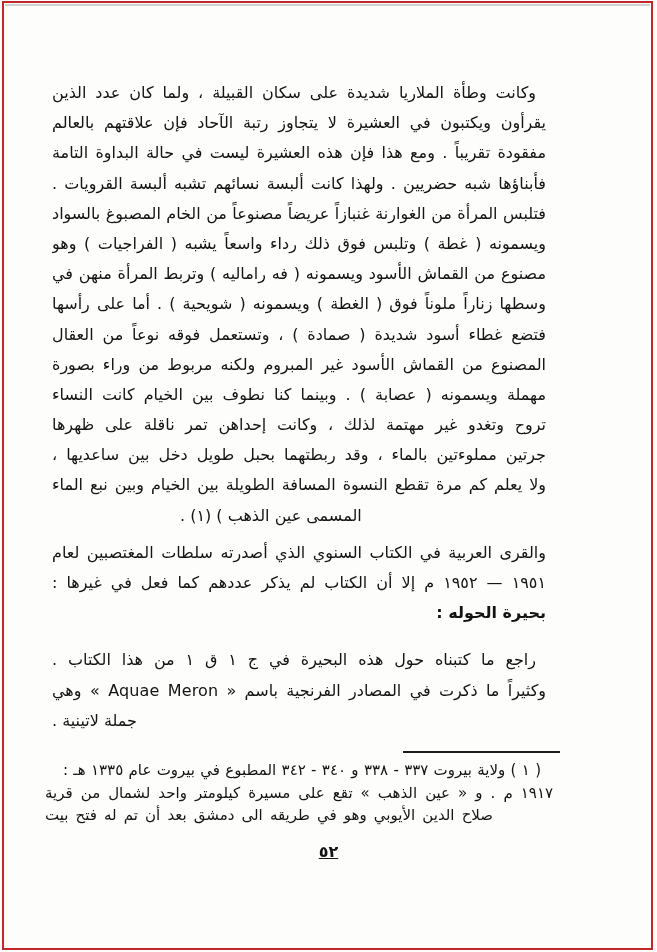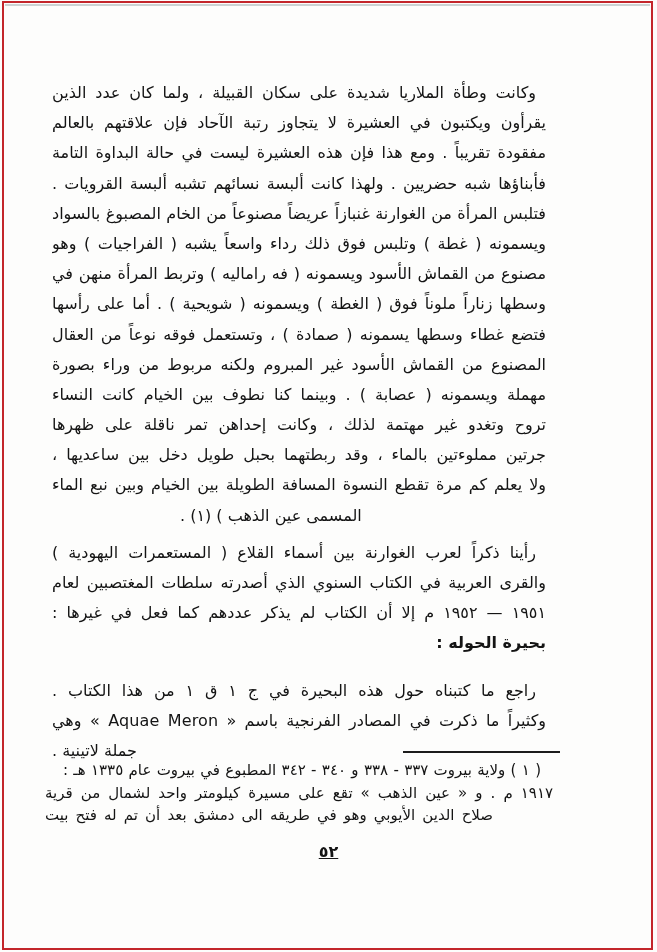--- a/index.html
+++ b/index.html
@@ -100,7 +100,7 @@
       <div class="line">ويسمونه ( غطة ) وتلبس فوق ذلك رداء واسعاً يشبه ( الفراجيات ) وهو</div>
       <div class="line">مصنوع من القماش الأسود ويسمونه ( فه راماليه ) وتربط المرأة منهن في</div>
       <div class="line">وسطها زناراً ملوناً فوق ( الغطة ) ويسمونه ( شويحية ) . أما على رأسها</div>
-      <div class="line">فتضع غطاء وسطها يسمونه ( صمادة ) ، وتستعمل فوقه نوعاً من العقال</div>
+      <div class="line">فتضع غطاء أسود شديدة ( صمادة ) ، وتستعمل فوقه نوعاً من العقال</div>
       <div class="line">المصنوع من القماش الأسود غير المبروم ولكنه مربوط من وراء بصورة</div>
       <div class="line">مهملة ويسمونه ( عصابة ) . وبينما كنا نطوف بين الخيام كانت النساء</div>
       <div class="line">تروح وتغدو غير مهتمة لذلك ، وكانت إحداهن تمر ناقلة على ظهرها</div>

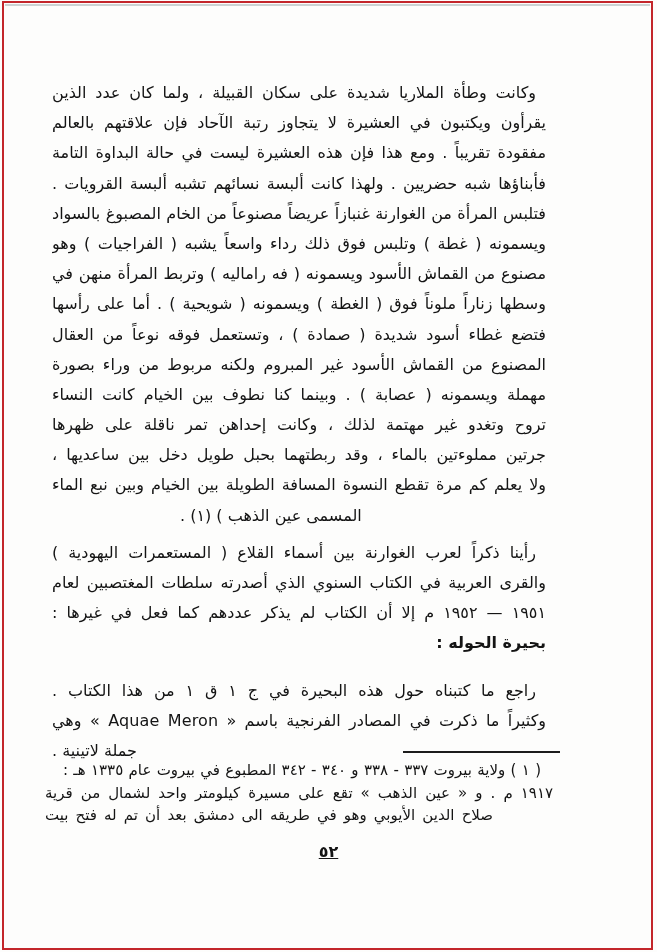--- a/index.html
+++ b/index.html
@@ -110,7 +110,6 @@
     </div>
 
     <div class="para">
-      <div class="line first">رأينا ذكراً لعرب الغوارنة بين أسماء القلاع ( المستعمرات اليهودية )</div>
       <div class="line">والقرى العربية في الكتاب السنوي الذي أصدرته سلطات المغتصبين لعام</div>
       <div class="line">١٩٥١ — ١٩٥٢ م إلا أن الكتاب لم يذكر عددهم كما فعل في غيرها :</div>
     </div>

